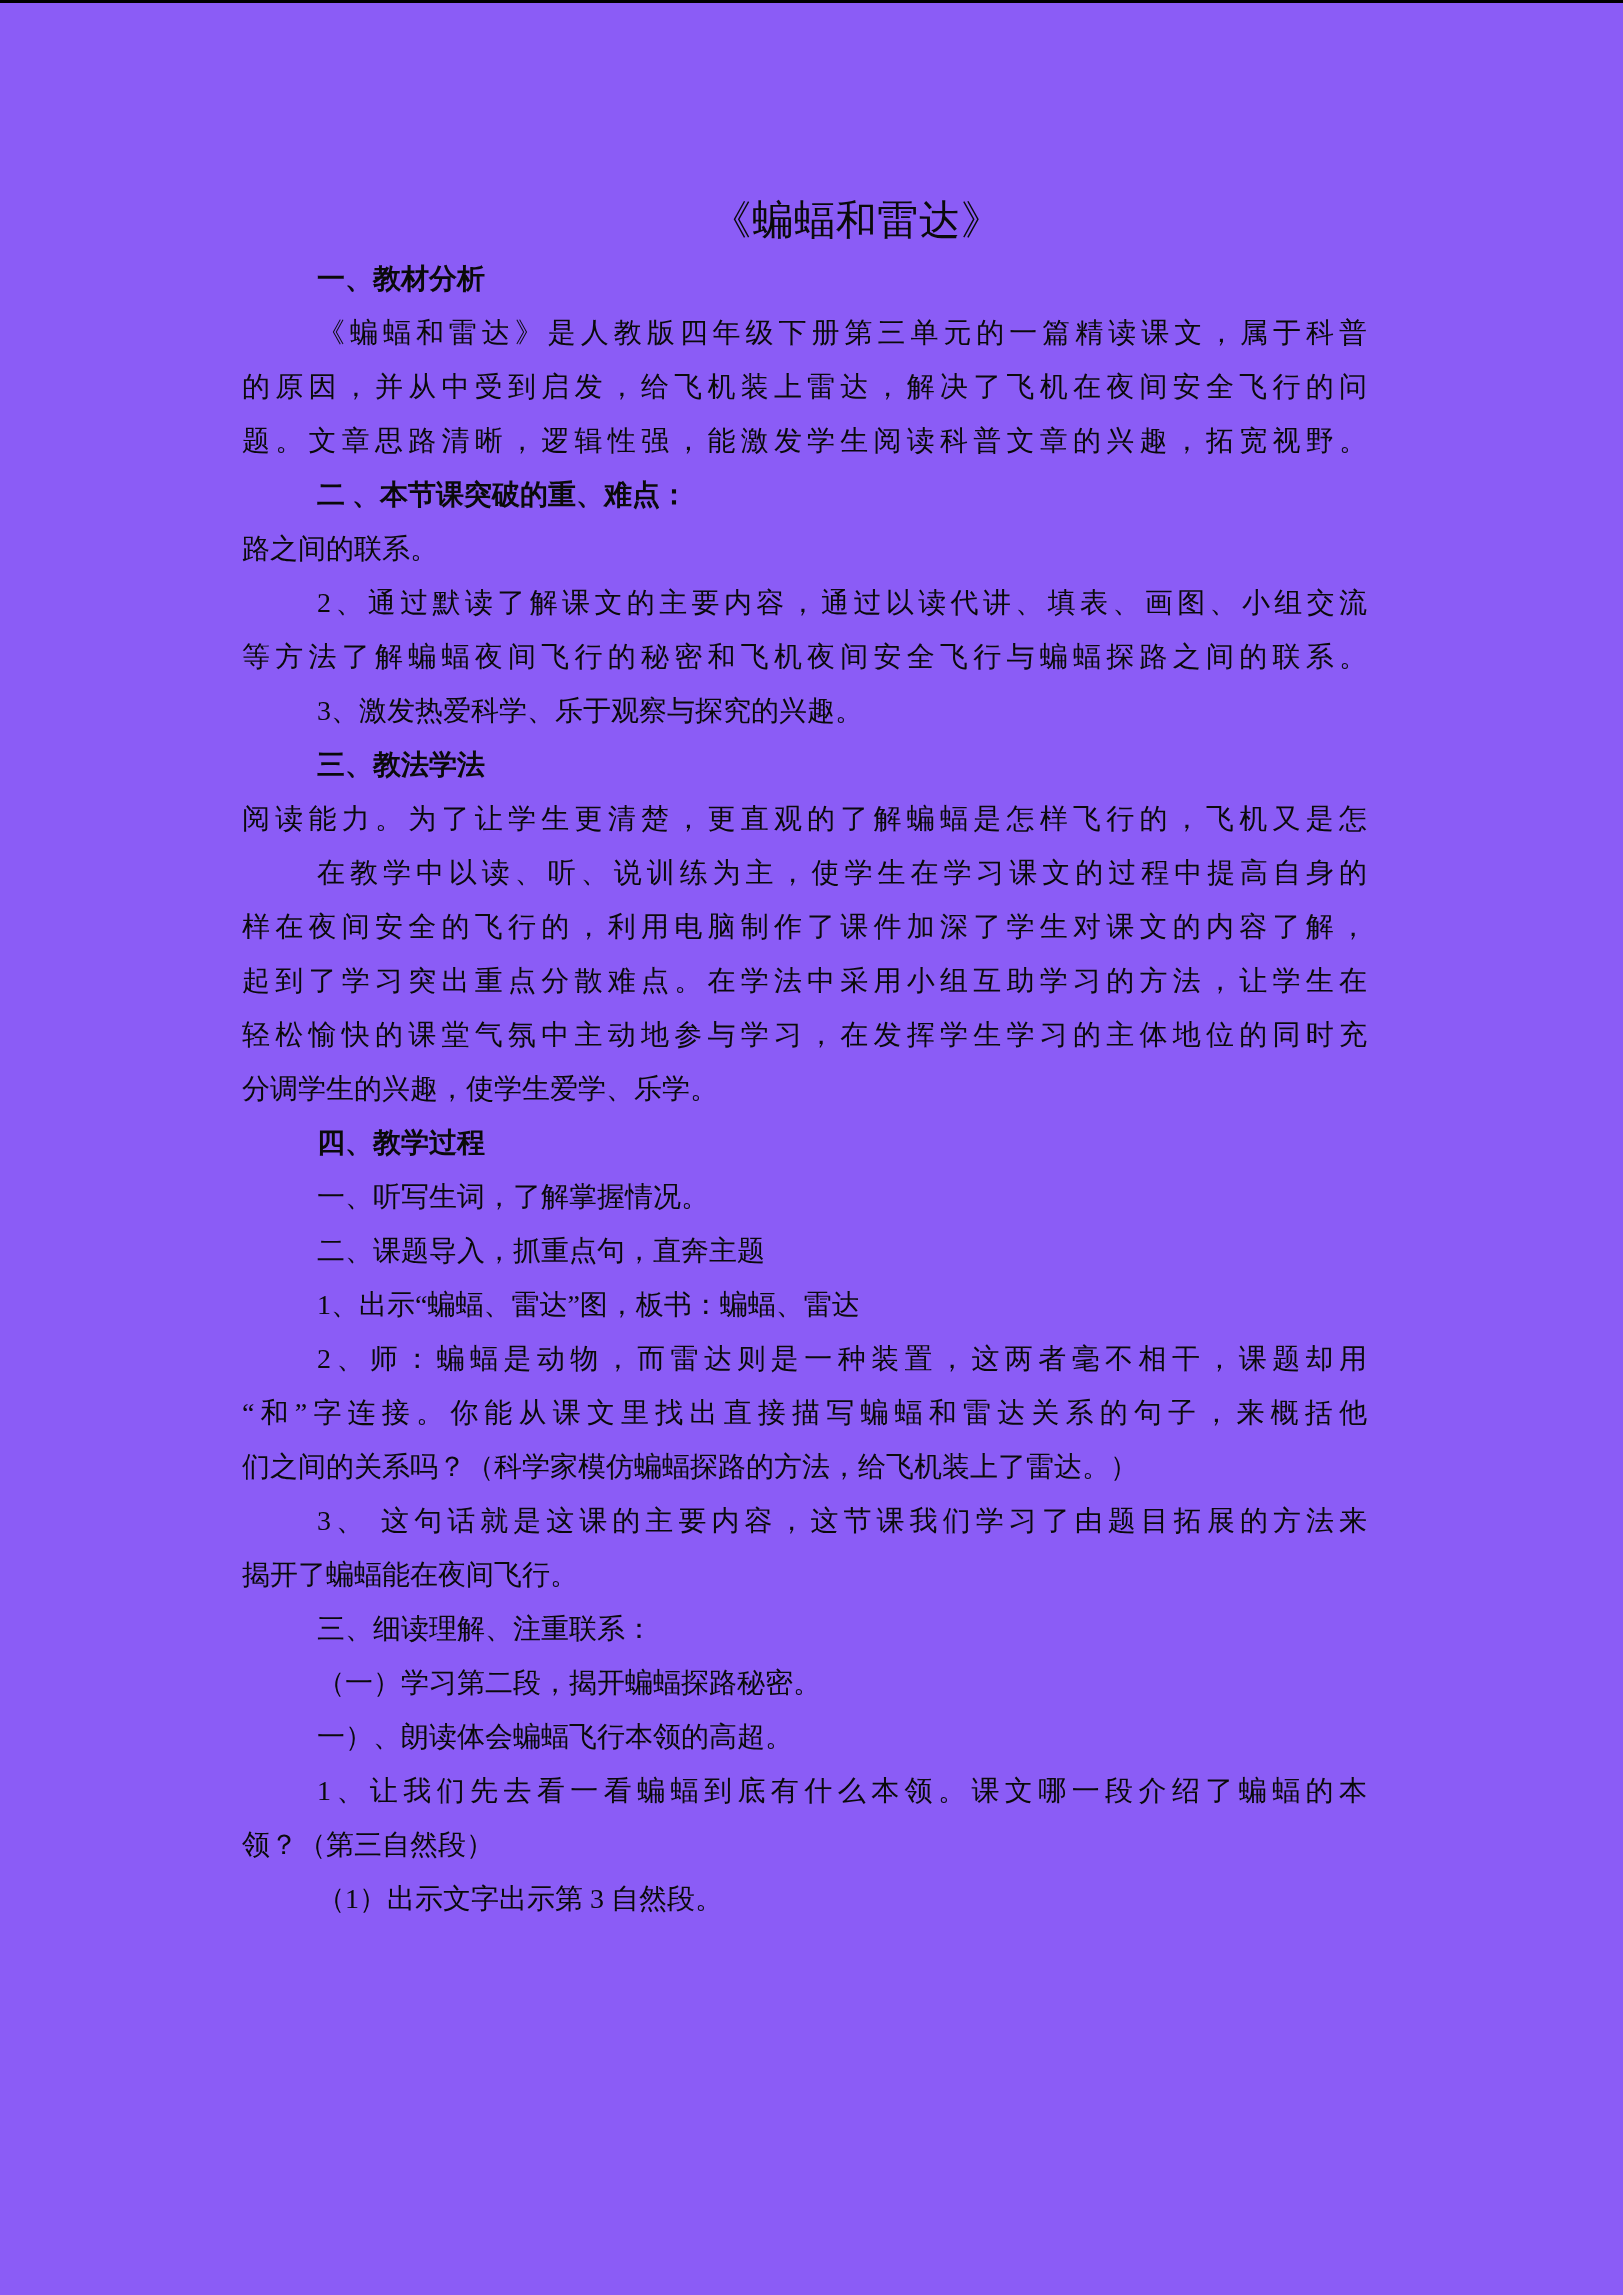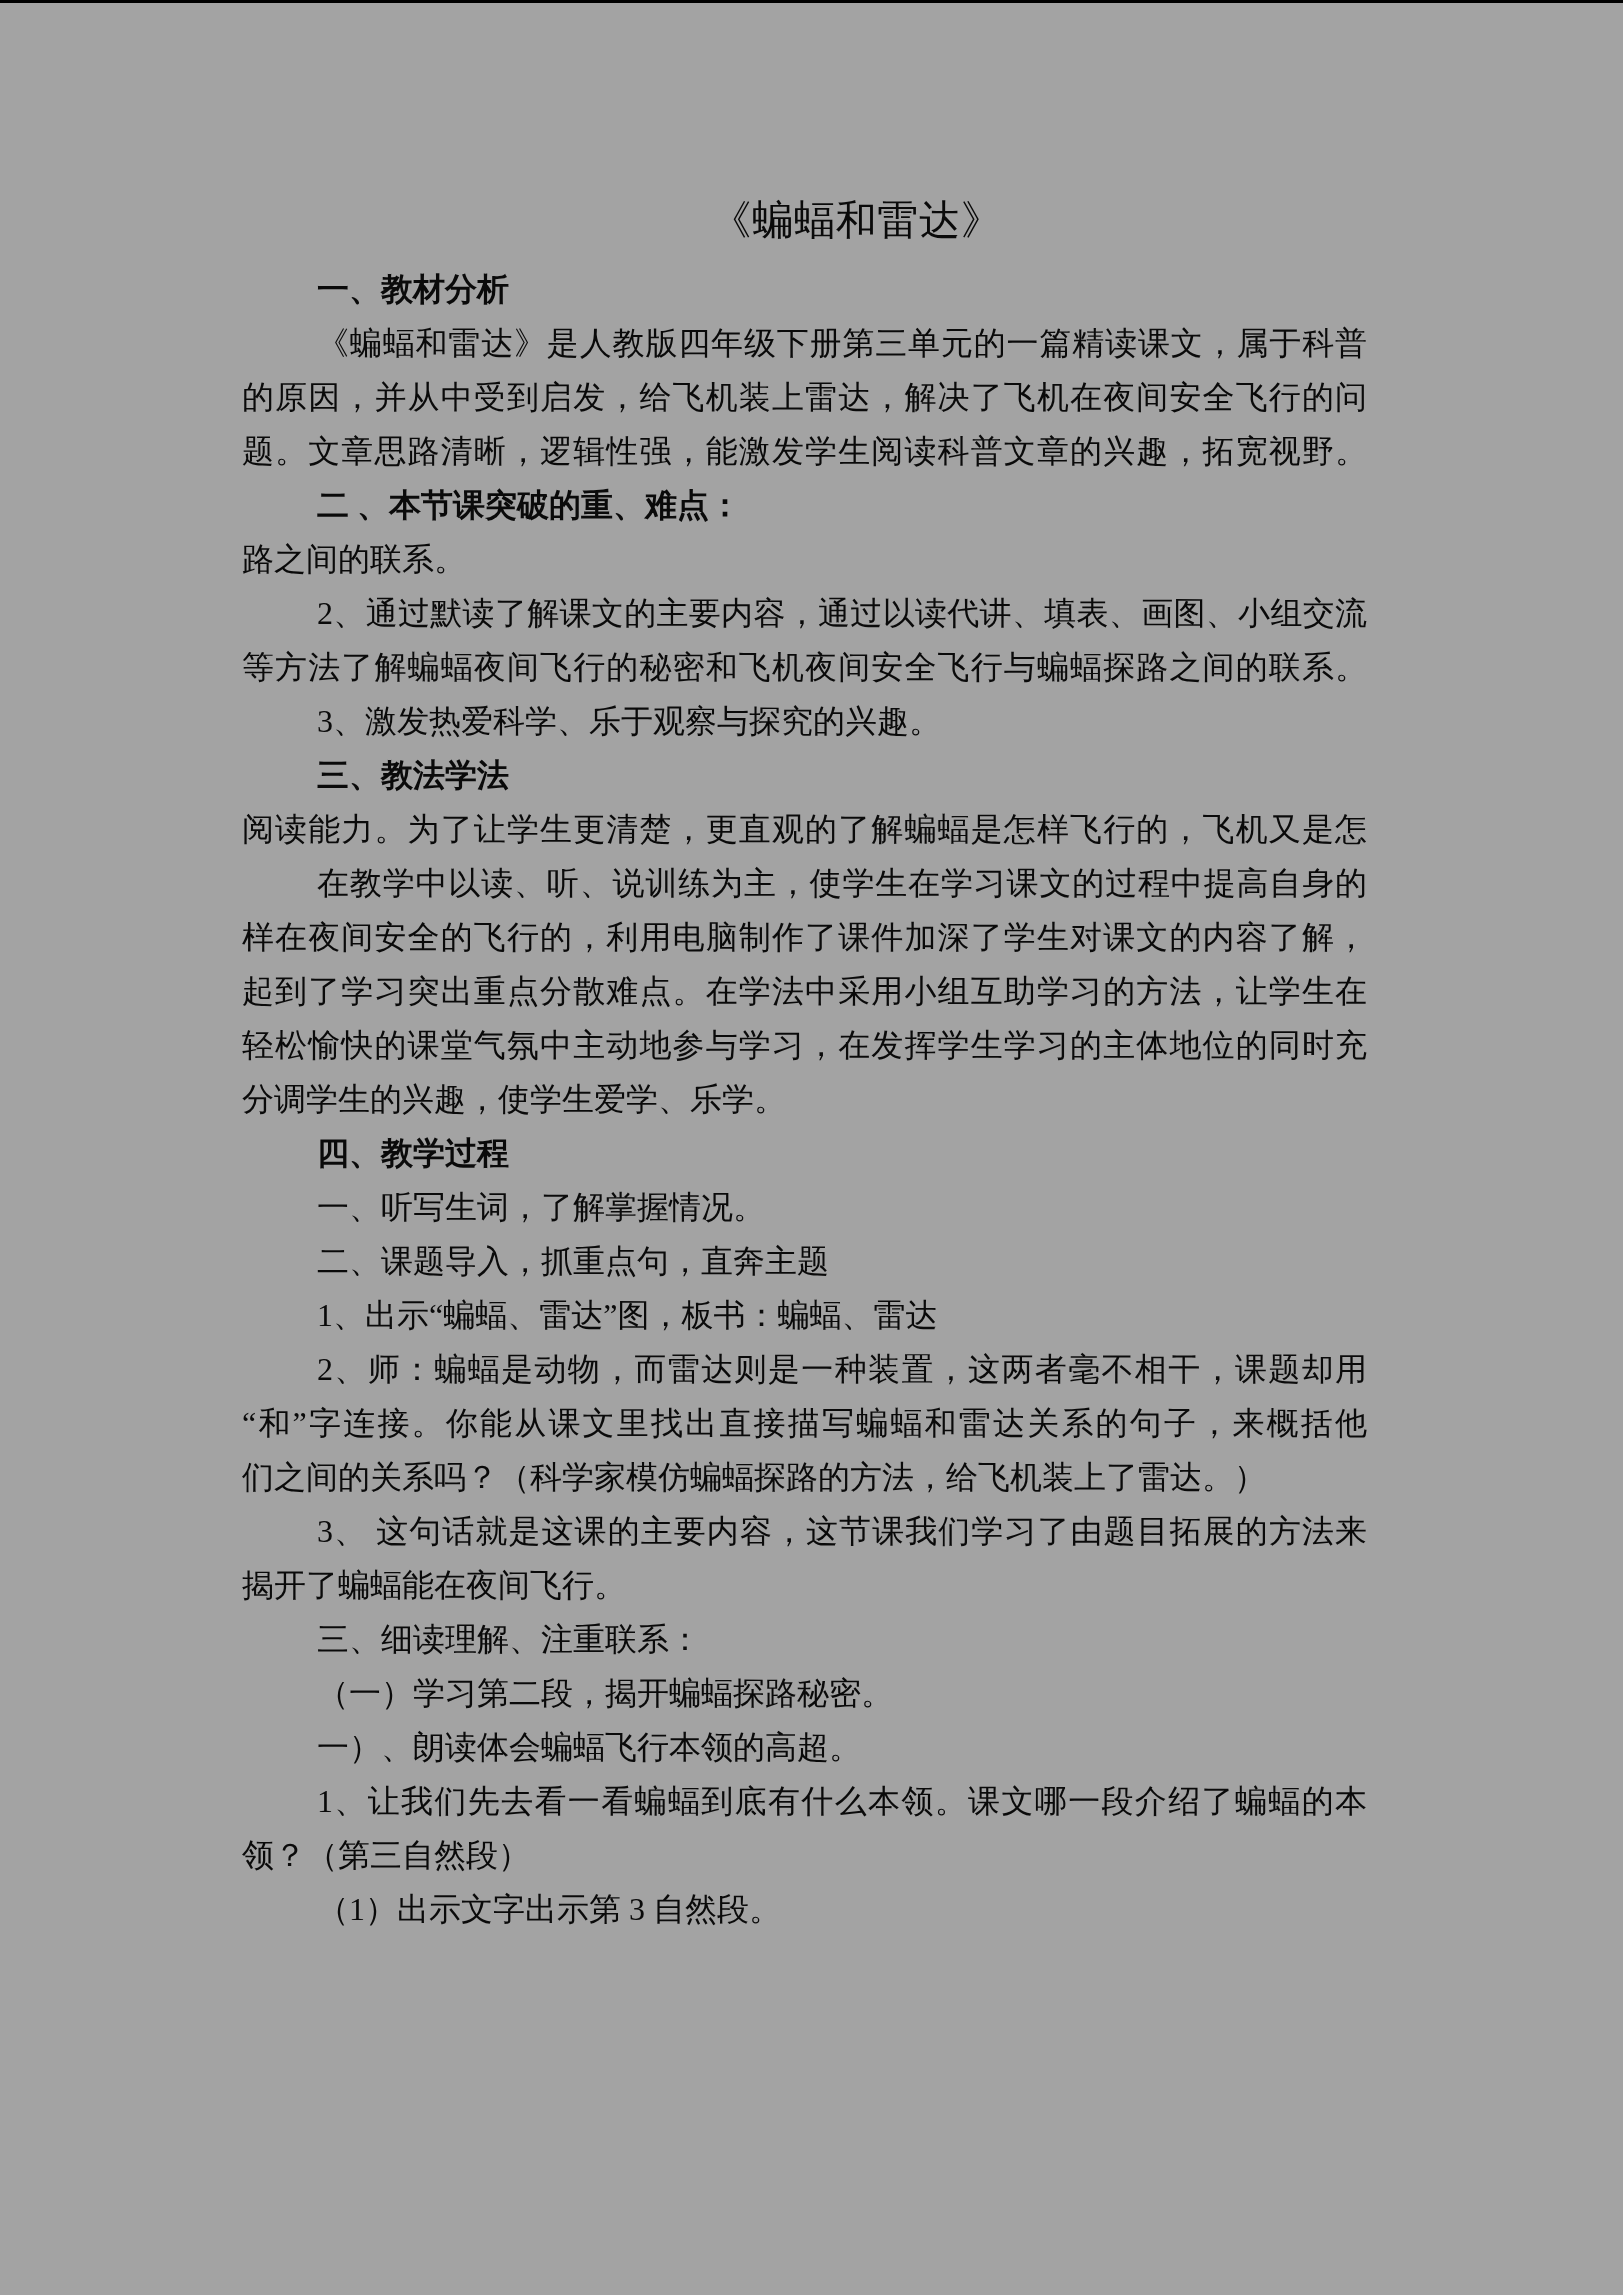--- a/index.html
+++ b/index.html
@@ -11,7 +11,7 @@
     position: relative;
     width: 1623px;
     height: 2295px;
-    background: #a3a3a3;
+    background: #8b5cf6;
     overflow: hidden;
     font-family: "Liberation Serif", "DejaVu Serif", serif;
     color: #0a0a0a;

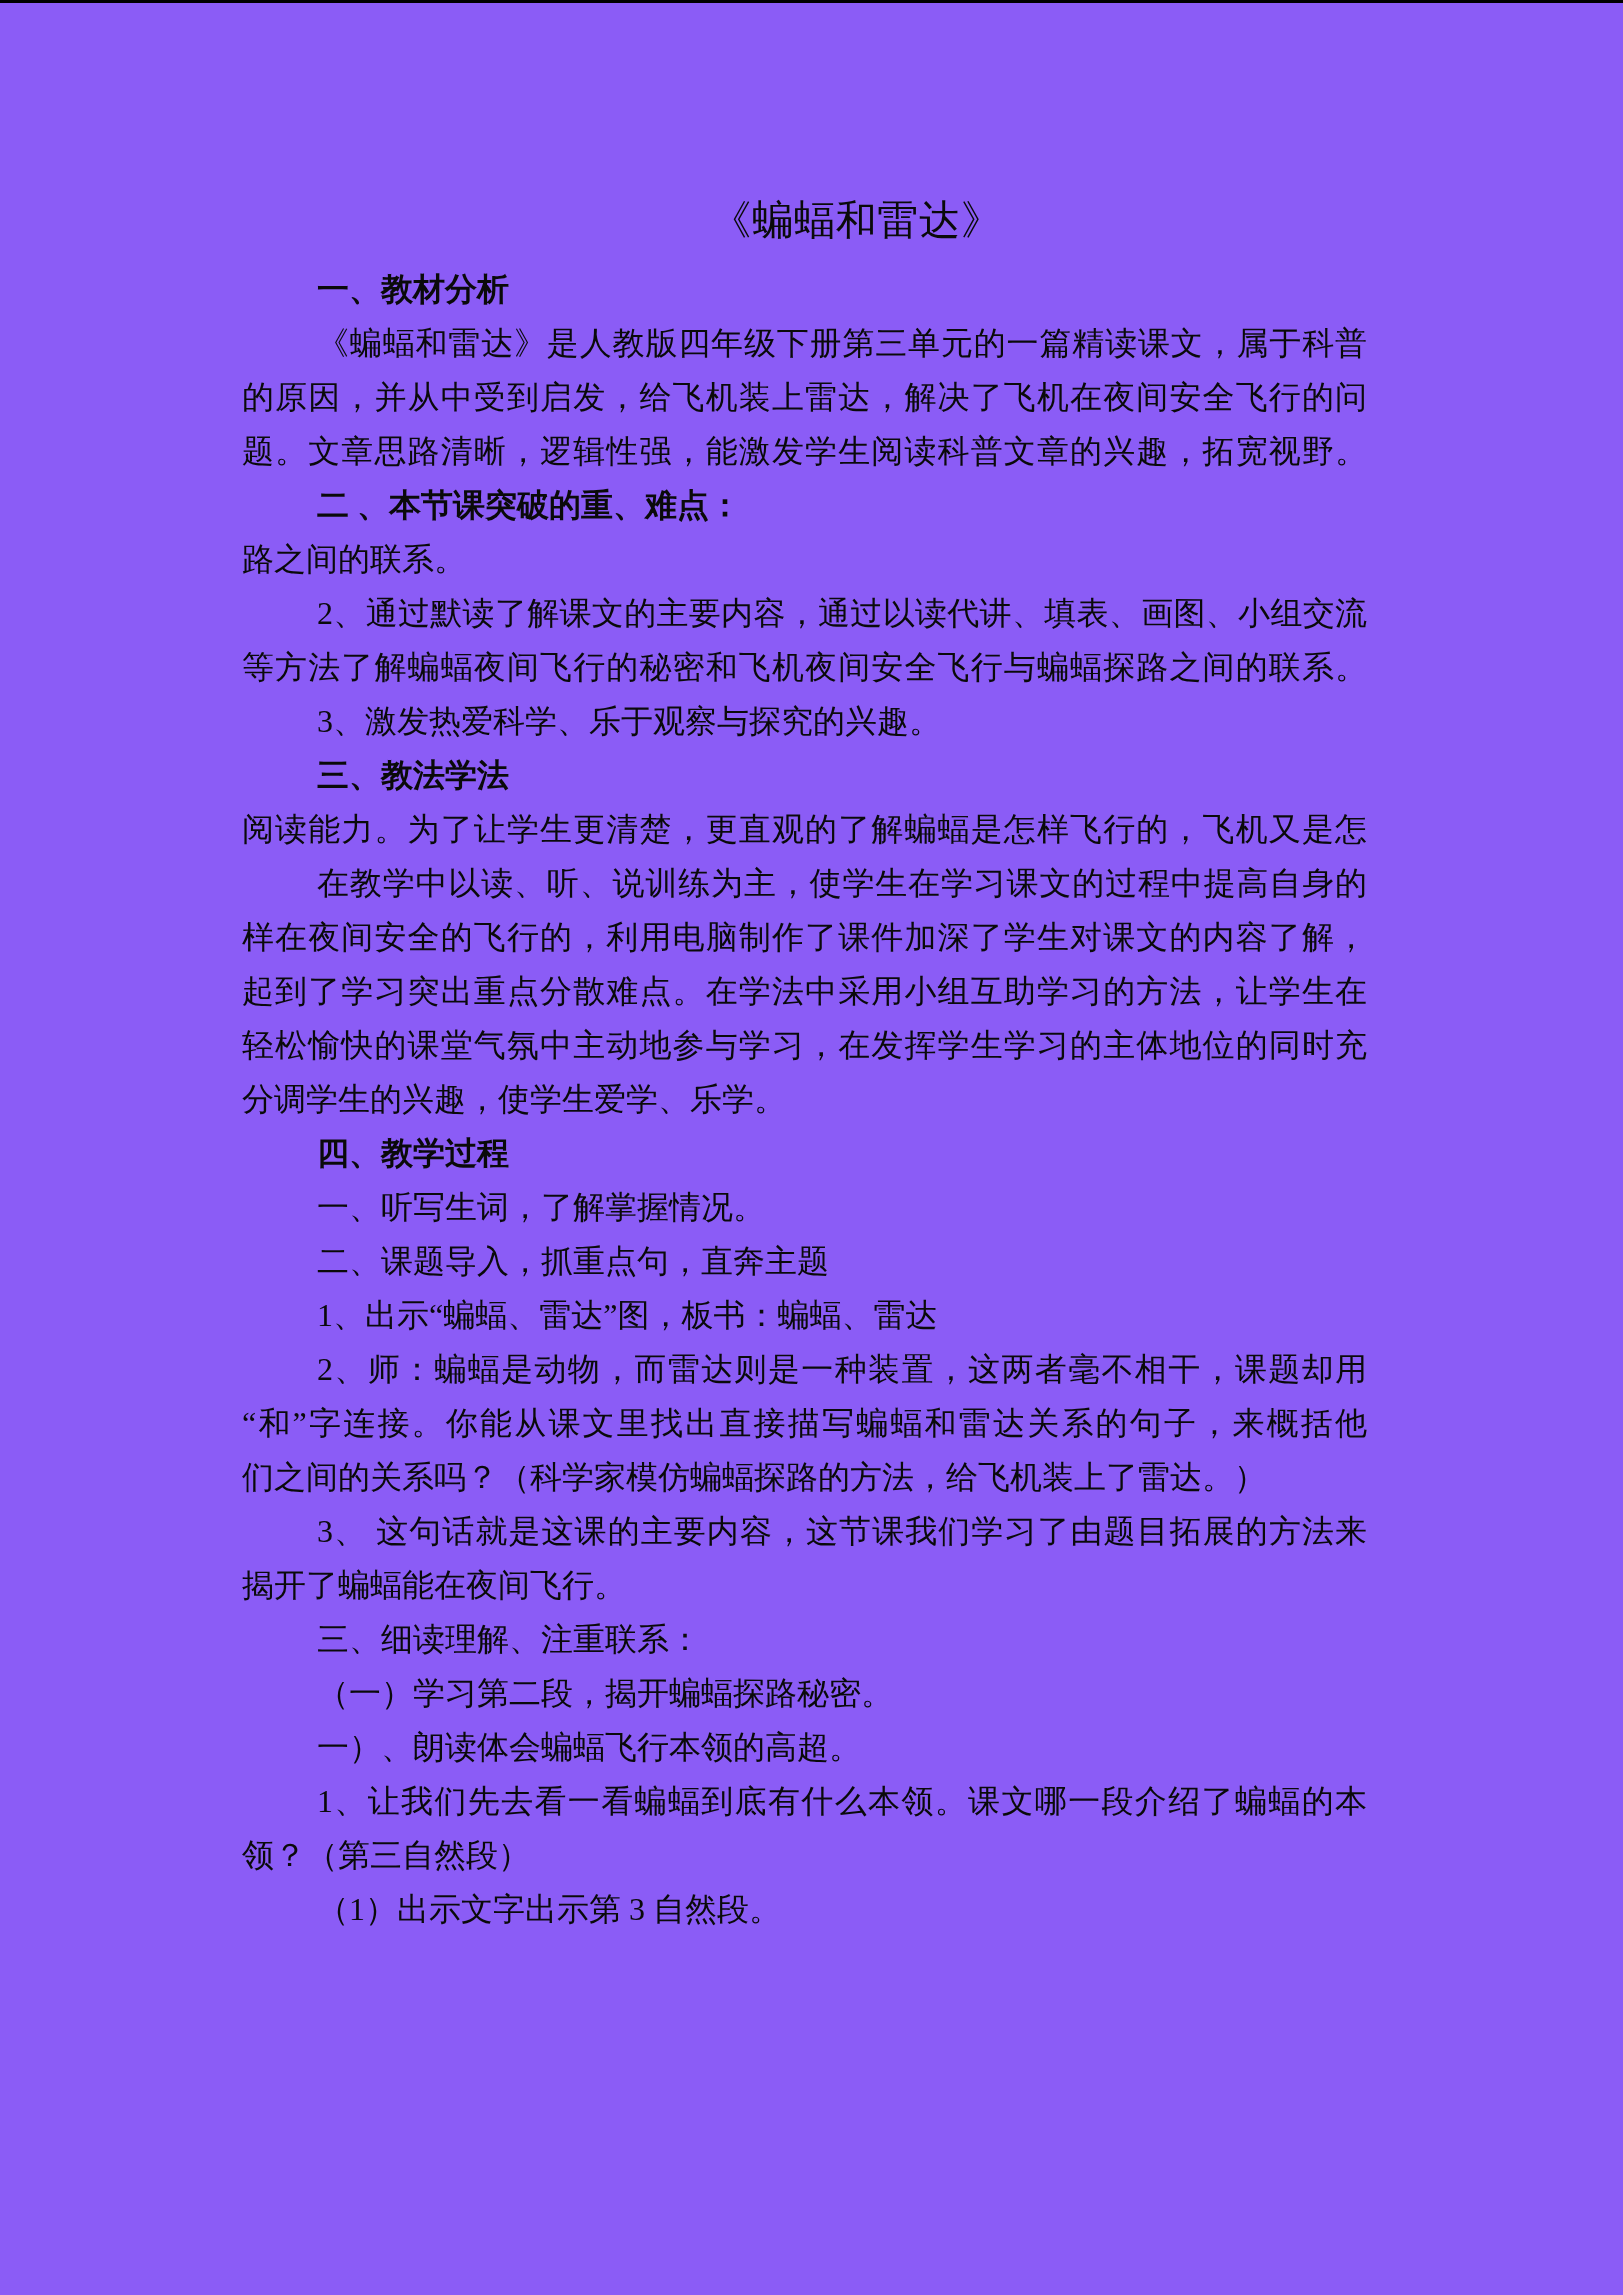--- a/index.html
+++ b/index.html
@@ -37,10 +37,10 @@
   }
   .doc-body {
     position: absolute;
-    top: 262px;
+    top: 252px;
     left: 242px;
     width: 1125px;
-    font-size: 32px;
+    font-size: 28px;
   }
   .line {
     height: 54px;

